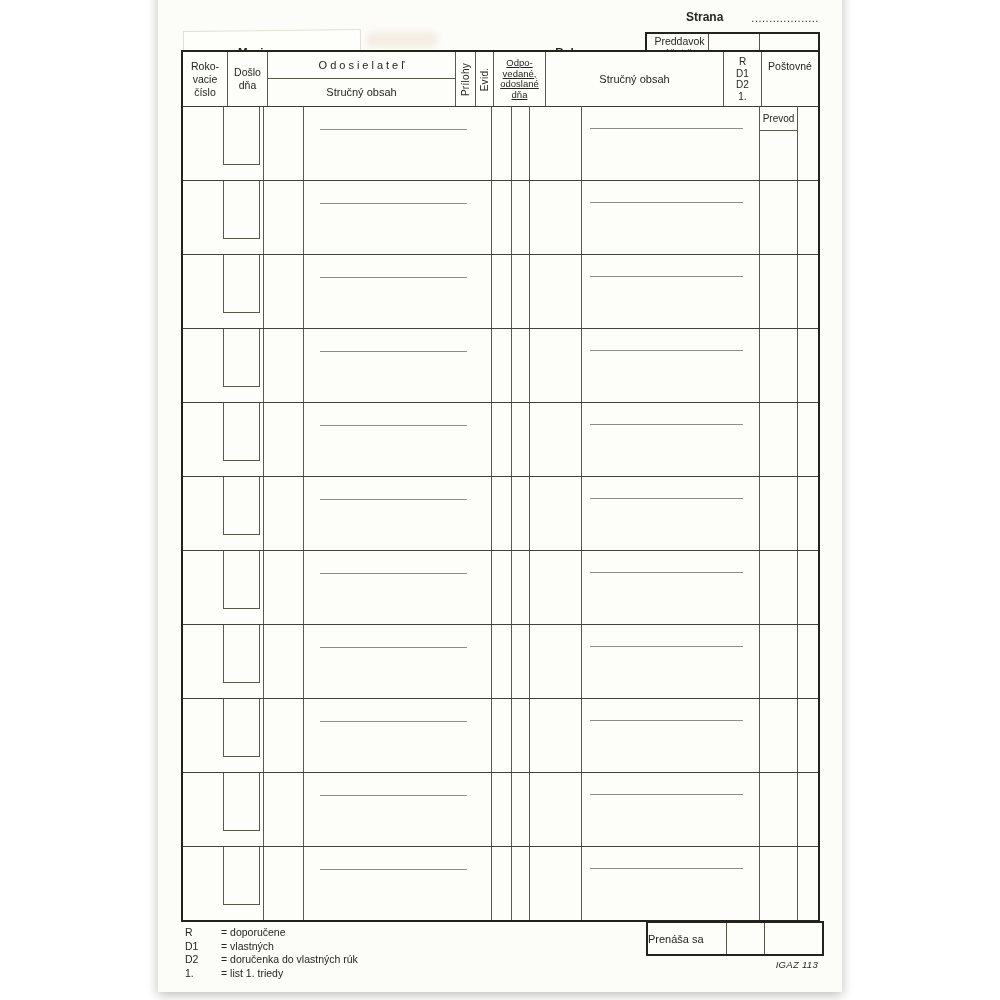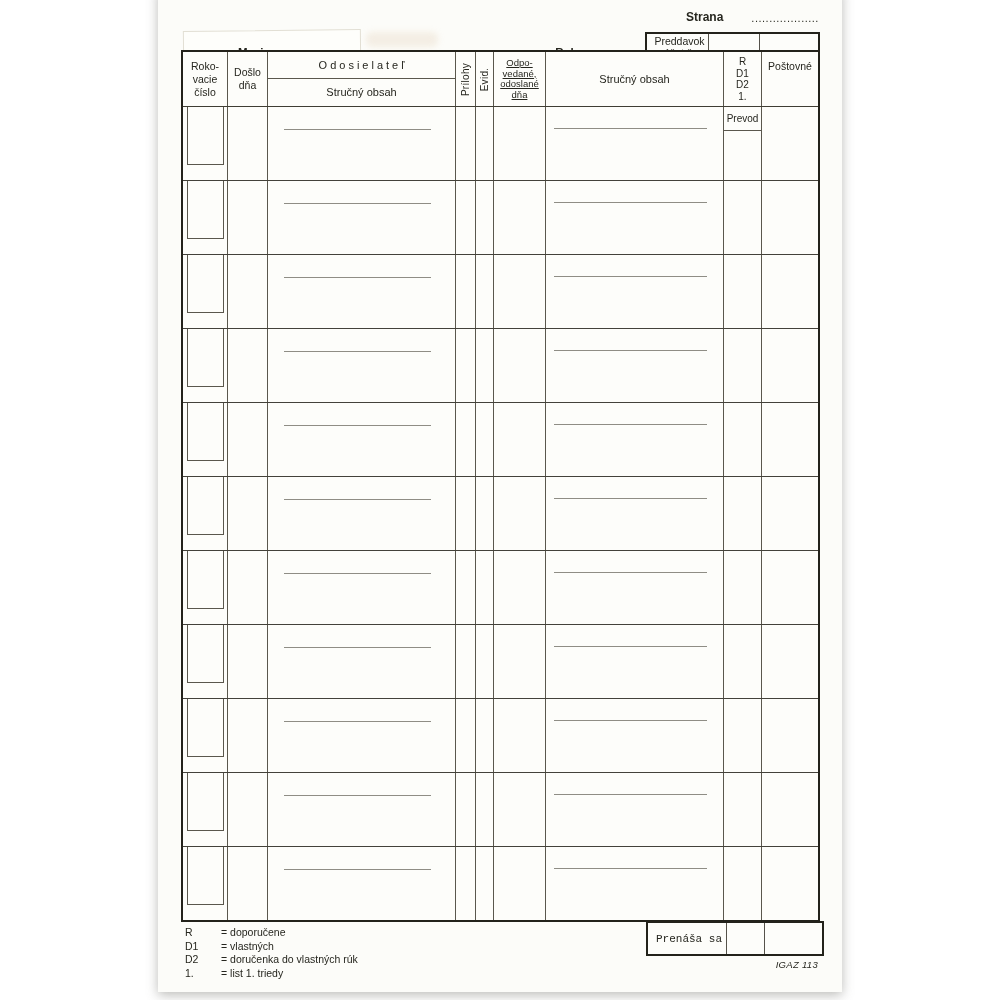--- a/index.html
+++ b/index.html
@@ -81,7 +81,7 @@
     letter-spacing:3px;padding-left:3px;font-size:11px;
   }
   .h-bot{flex:1;display:flex;align-items:center;justify-content:center;font-size:11px;}
-  .trow{height:73px;border-bottom:1px solid #43413a;}
+  .trow{height:73px;border-bottom:1px solid #43413a;padding-left:36px;}
   .trow:last-child{border-bottom:none;}
   .innerbox{
     position:absolute;left:4px;top:-1px;right:3px;height:58px;

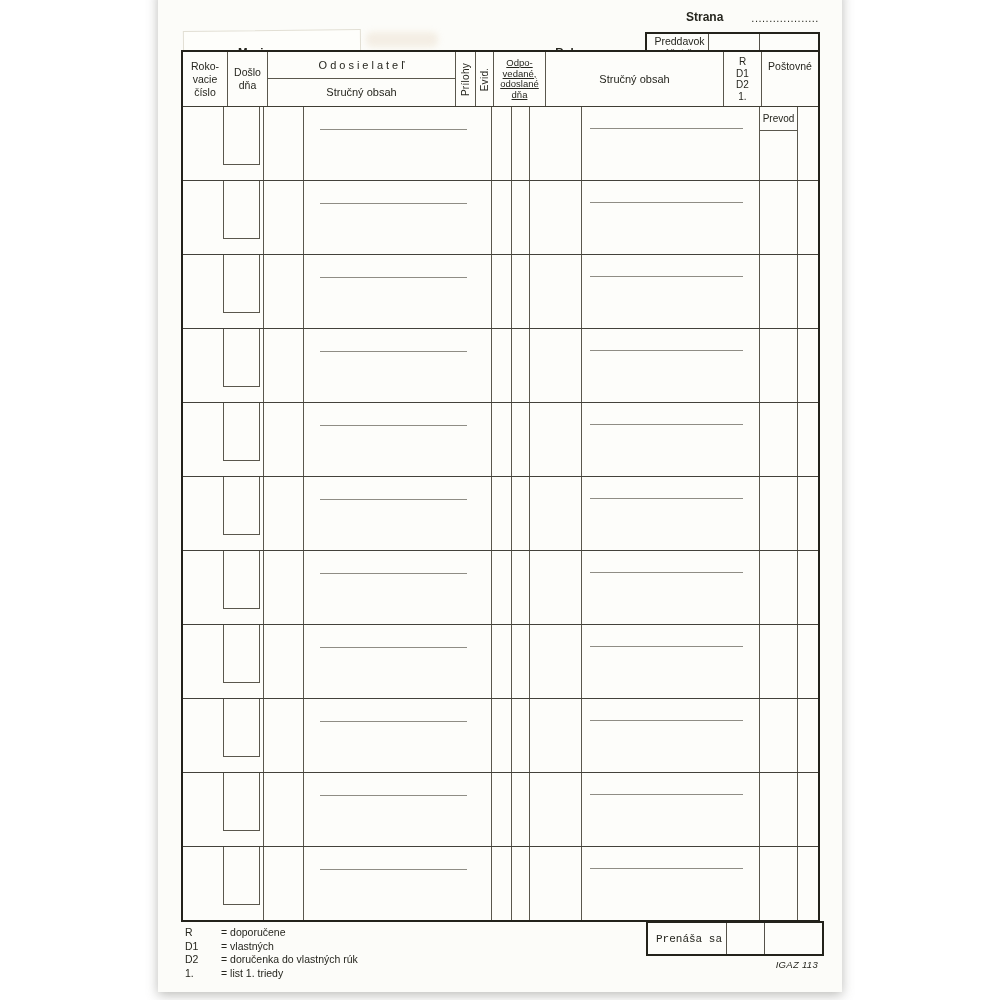--- a/index.html
+++ b/index.html
@@ -106,7 +106,7 @@
   }
   .pn-label{
     width:79px;box-sizing:border-box;border-right:1px solid #55524a;
-    display:flex;align-items:center;padding-left:8px;font-size:11px;font-family:Liberation Mono, monospace;
+    display:flex;align-items:center;padding-left:0;font-size:11px;
   }
   .pn-cell{width:38px;box-sizing:border-box;border-right:1px solid #55524a;}
   .pn-cell:last-child{border-right:none;flex:1;}

